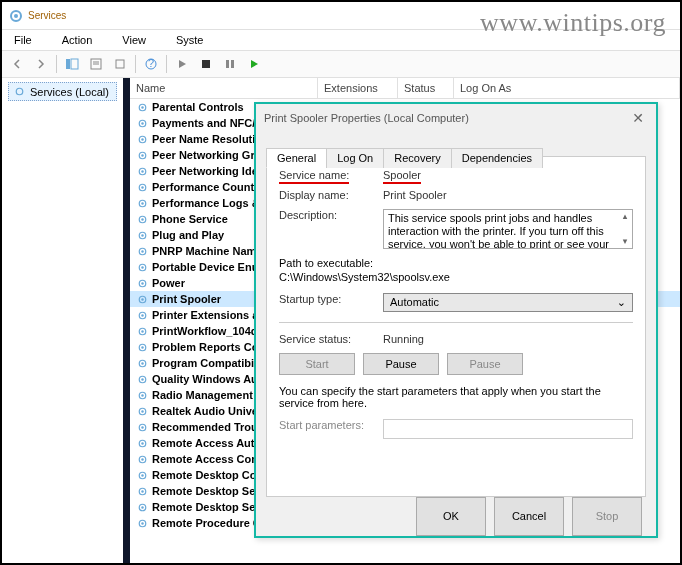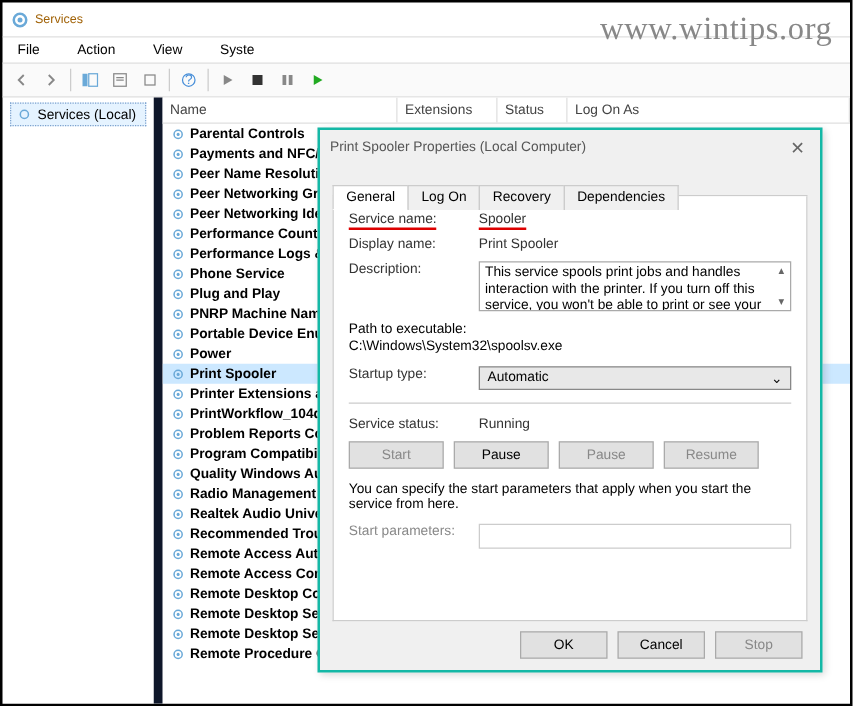--- a/index.html
+++ b/index.html
@@ -559,7 +559,6 @@
         <div class="btn disabled">Start</div>
         <div class="btn">Pause</div>
         <div class="btn disabled">Pause</div>
-        <div class="btn disabled">Resume</div>
       </div>
       <div style="margin-bottom:10px;">You can specify the start parameters that apply when you start the service from here.</div>
       <div class="field-row">

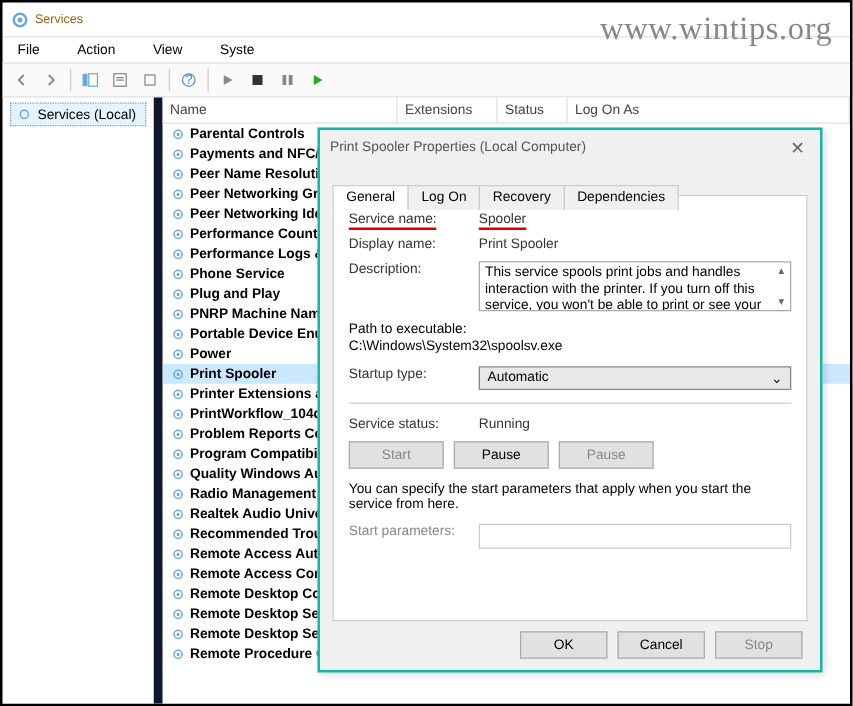--- a/index.html
+++ b/index.html
@@ -52,7 +52,7 @@
 .btn.disabled { color: #888; }
 .input-box { flex: 1; border: 1px solid #ccc; background: #fff; height: 20px; }
 .dlg-footer { height: 40px; display: flex; align-items: center; justify-content: flex-end; gap: 8px; padding: 0 14px; }
-.fbtn { width: 70px; height: 22px; border: 1px solid #aaa; background: #e1e1e1; display: flex; align-items: center; justify-content: center; }
+.fbtn { width: 70px; height: 39px; border: 1px solid #aaa; background: #e1e1e1; display: flex; align-items: center; justify-content: center; }
 .fbtn.disabled { color: #888; }
 </style>
 </head>

